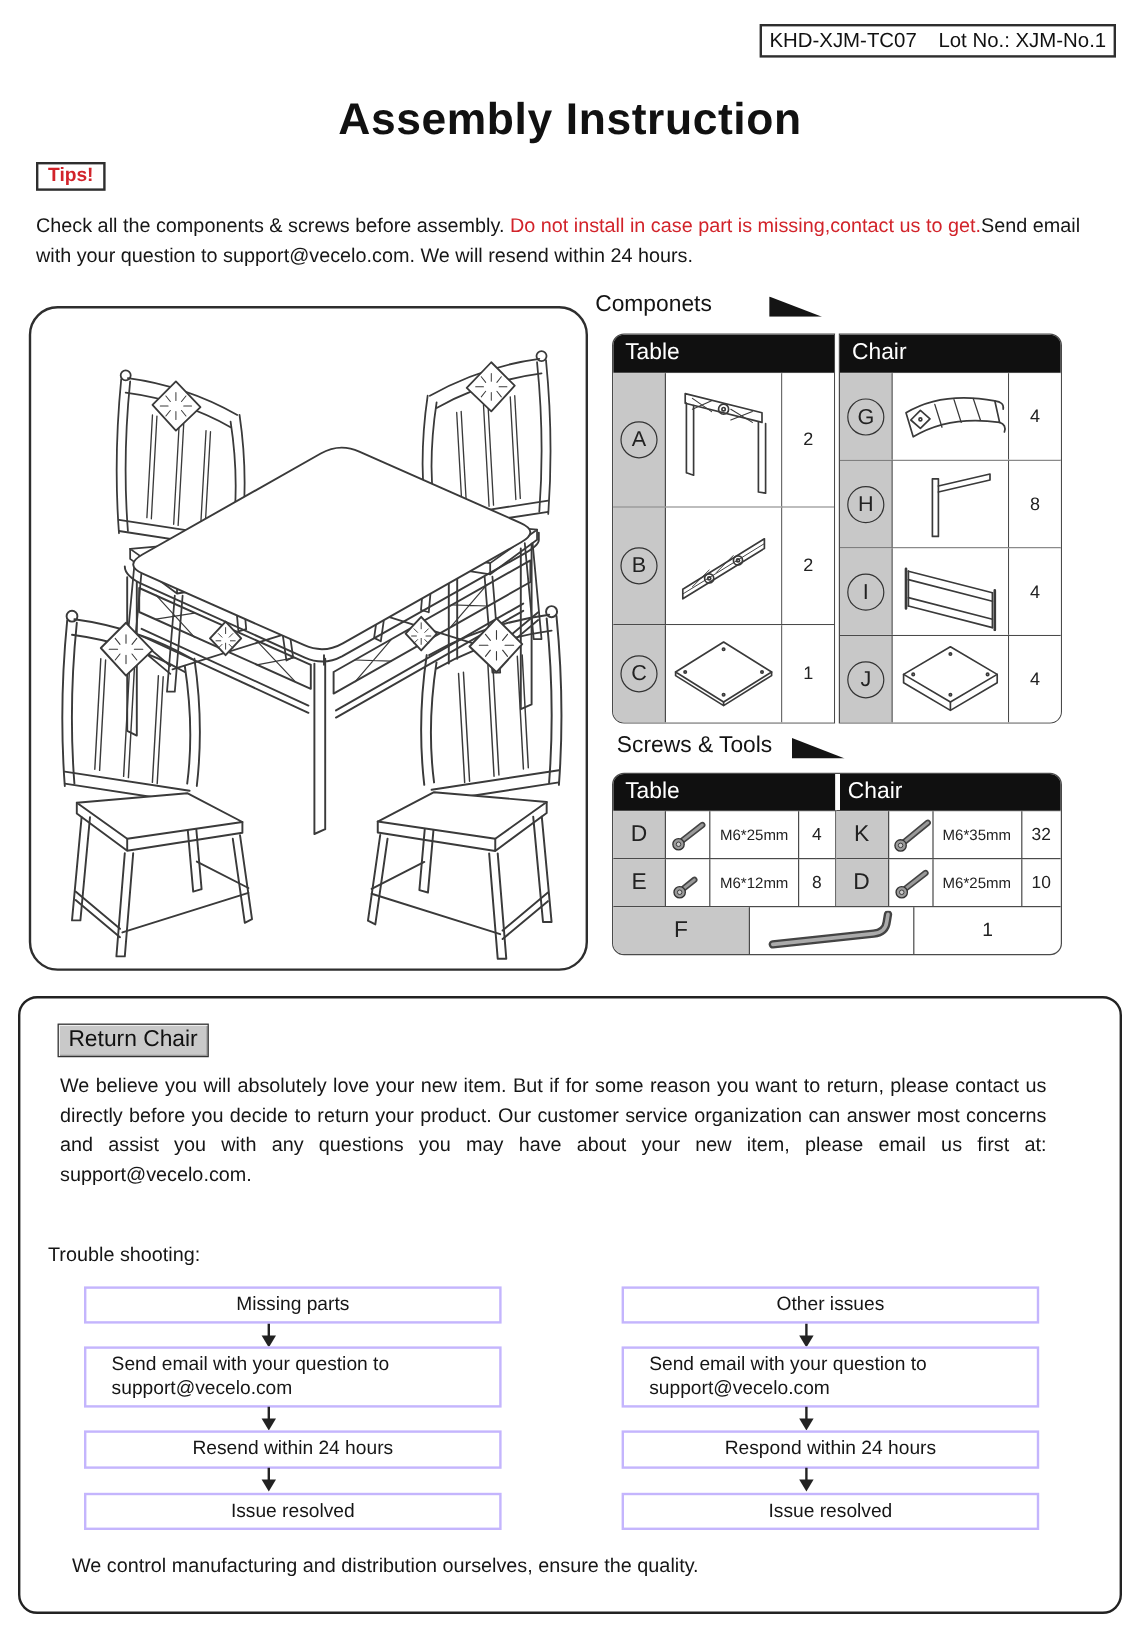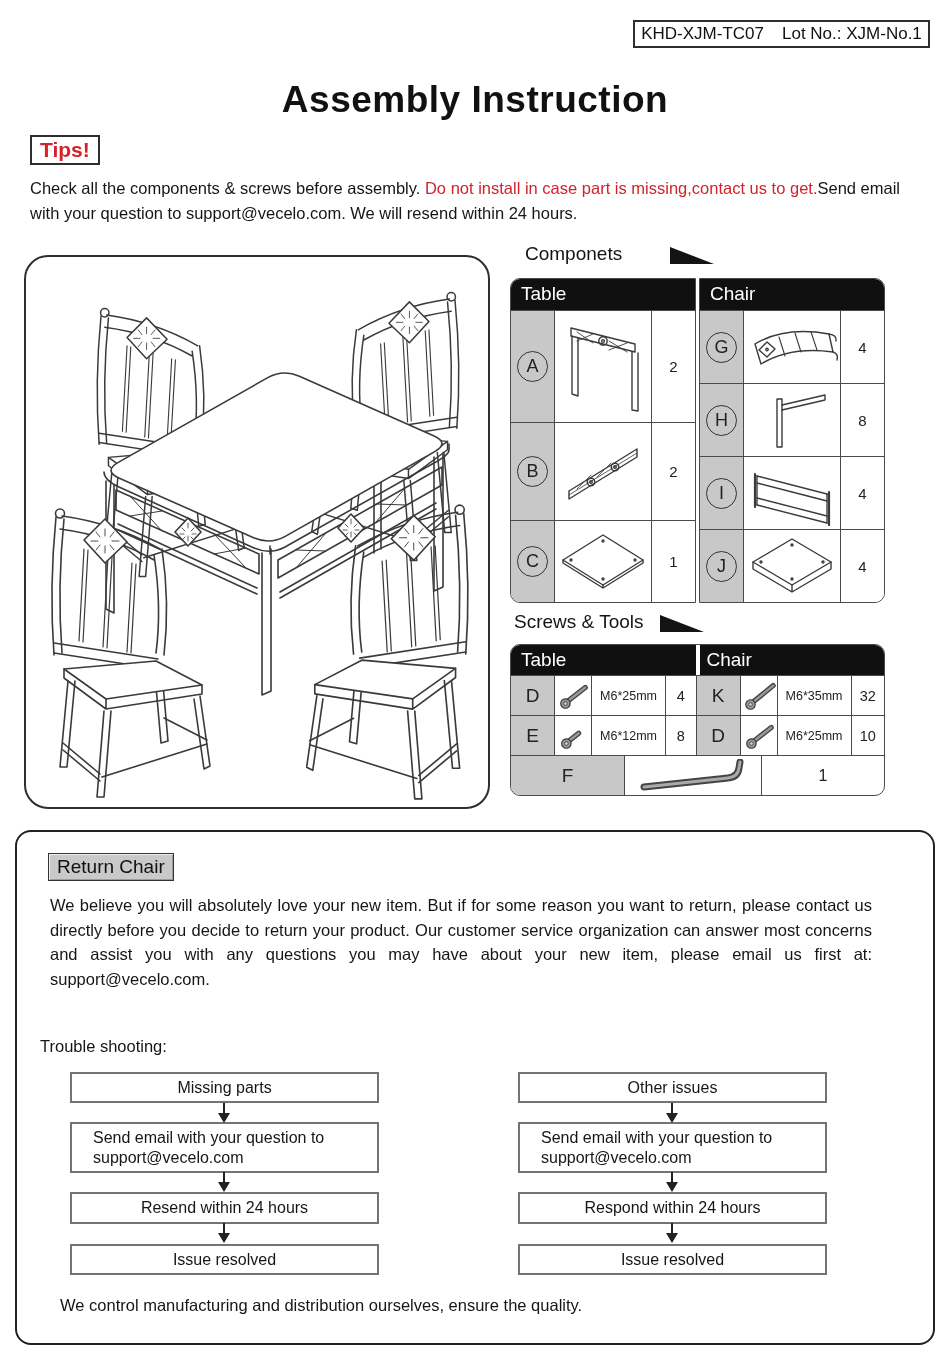--- a/index.html
+++ b/index.html
@@ -19,7 +19,7 @@
 
   
   .tips-badge { left:30px; top:135px; border:2px solid #2e2e2e; padding:1px 8px;
-    font-size:21px; font-weight:bold; color:#d2232a; }
+    font-size:16px; font-weight:bold; color:#d2232a; }
   .tips-para { left:30px; top:176px; width:900px; font-size:16.5px; line-height:25px; color:#161616; }
   .red { color:#d2232a; }
 

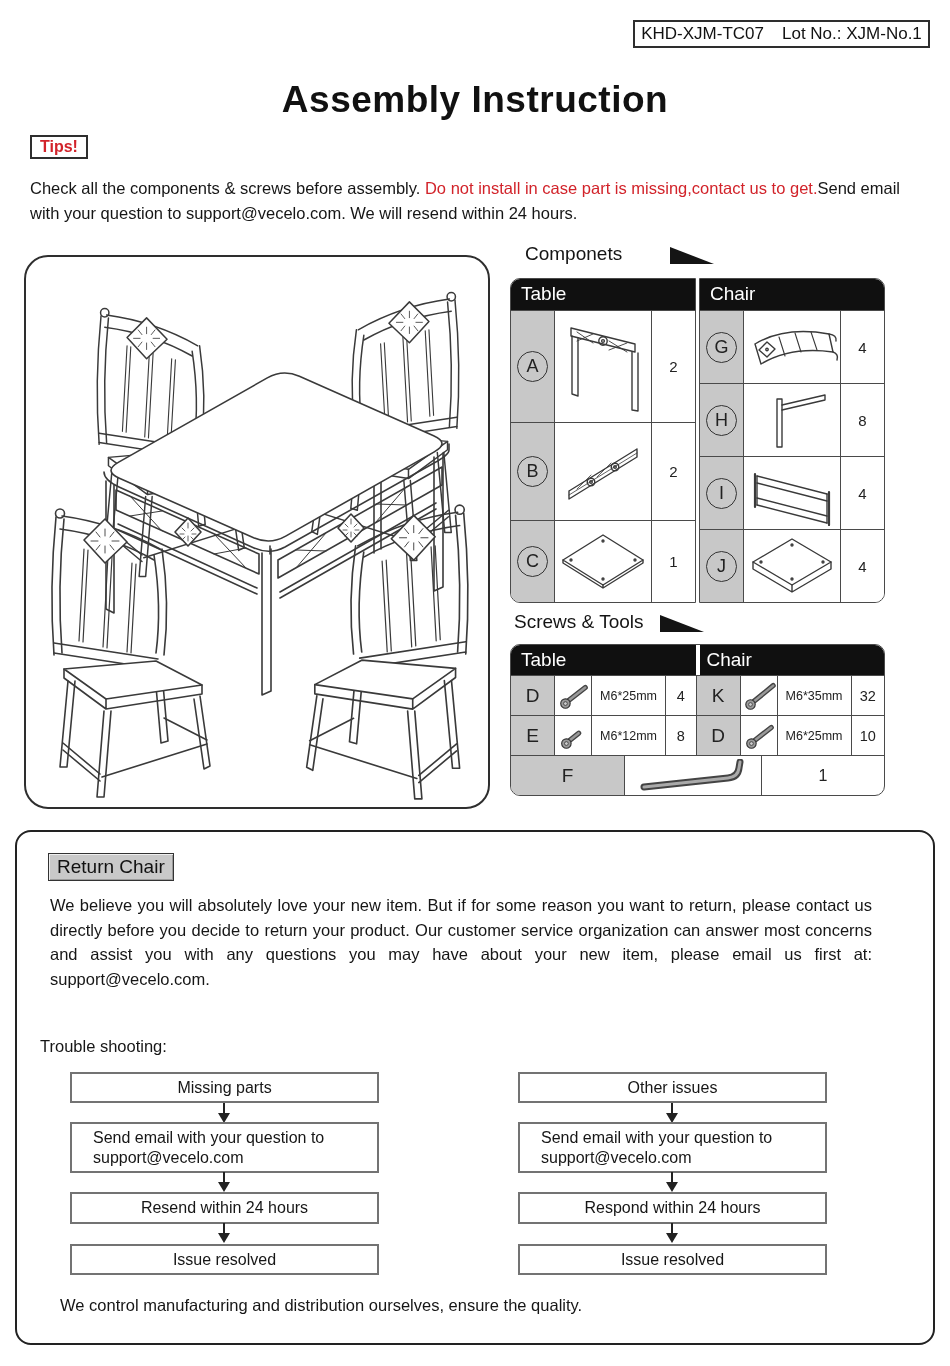--- a/index.html
+++ b/index.html
@@ -30,7 +30,7 @@
   
   .sec-heading { display:flex; align-items:center; gap:16px; font-size:19px; color:#141414; }
   .sec-heading svg { display:block; margin-top:3px; }
-  .comp-heading { left:525px; top:243px;gap:48px; }
+  .comp-heading { left:496px; top:243px;gap:48px; }
   .screw-heading { left:514px; top:611px; }
 
   

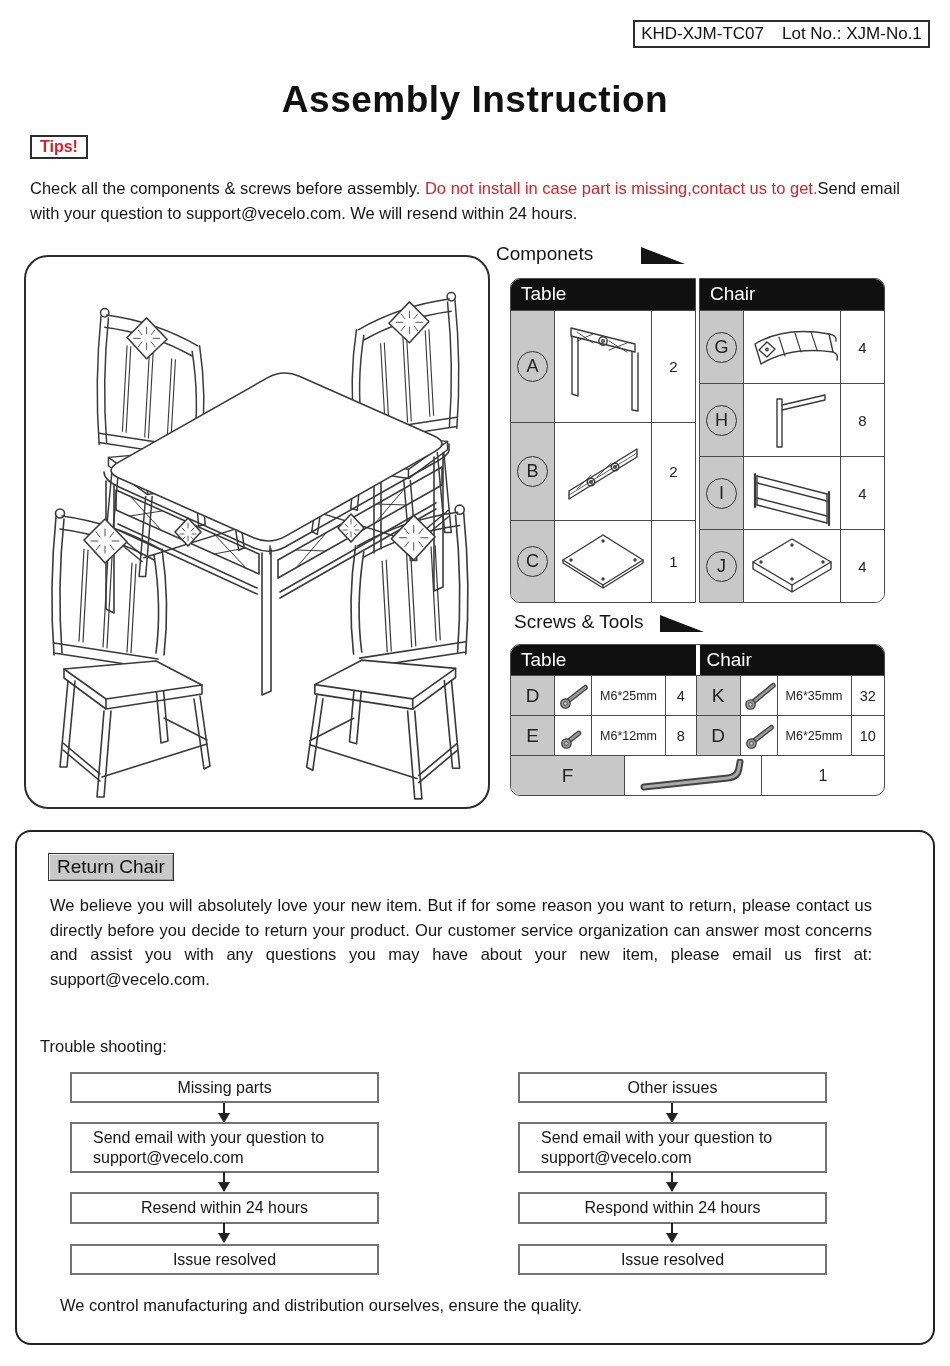--- a/index.html
+++ b/index.html
@@ -80,7 +80,7 @@
   .trouble { left:40px; top:1037px; font-size:16.5px; color:#161616; }
 
   
-  .flow-box { width:309px; border:2px solid #737373; display:flex; align-items:center; justify-content:center;
+  .flow-box { width:348px; border:2px solid #c4b5fd; display:flex; align-items:center; justify-content:center;
     font-size:16px; color:#161616; text-align:center; background:#fff; }
   .flow-box.twolines { justify-content:flex-start; text-align:left; padding-left:21px; white-space:pre-line; line-height:20px; }
   .fl { left:70px; } .fr { left:518px; }

